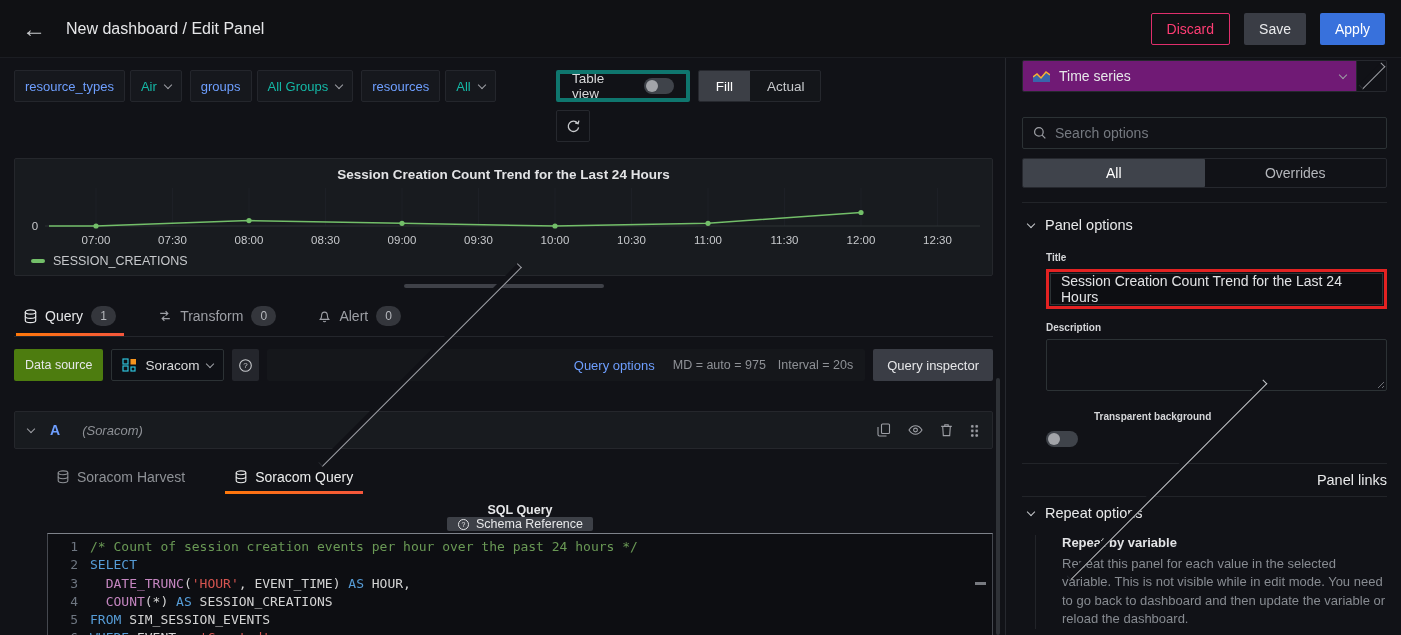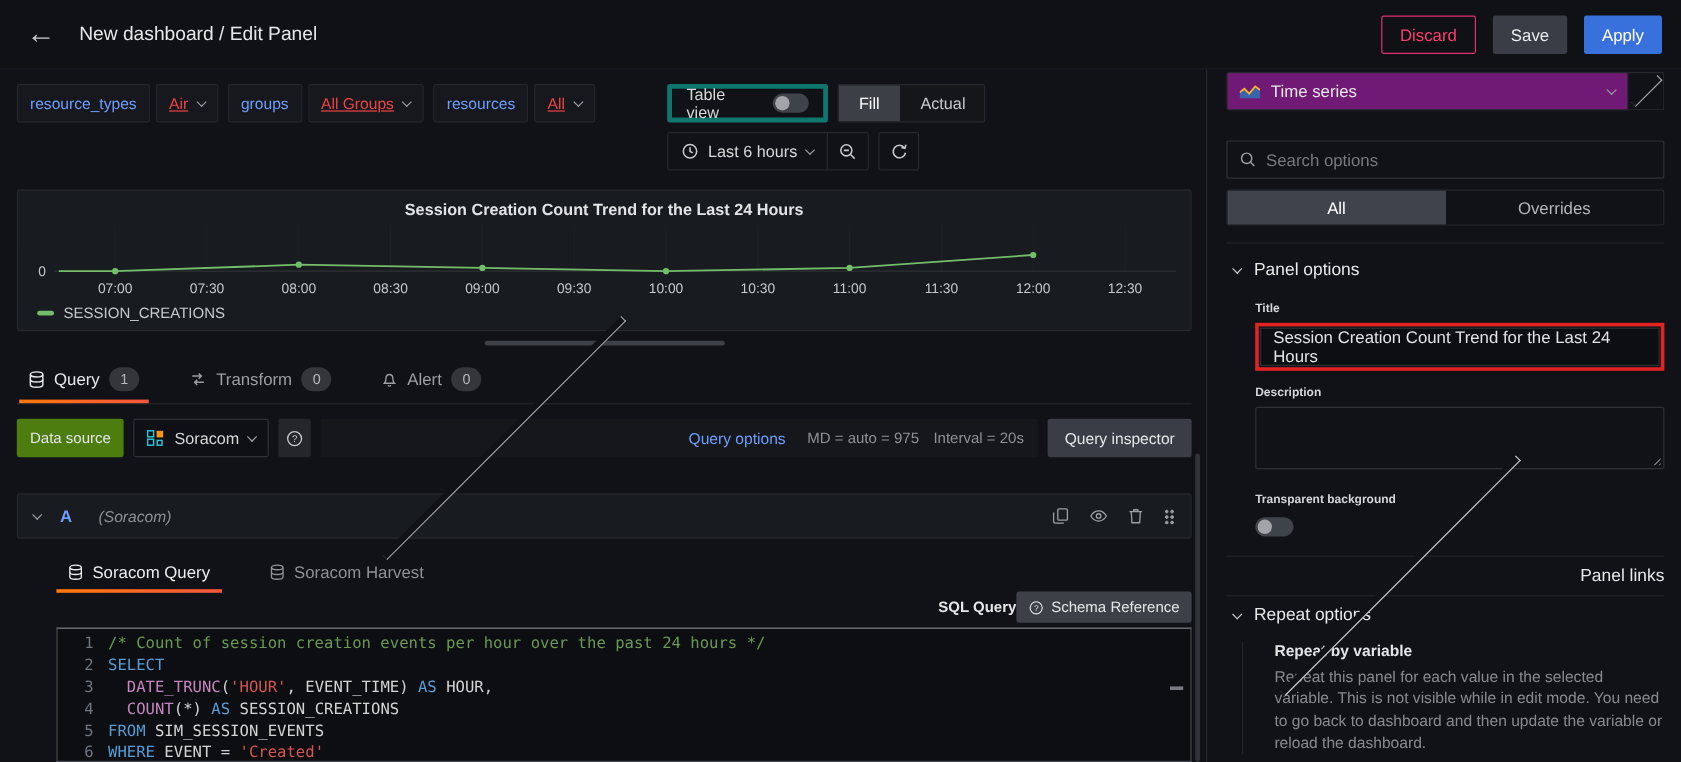--- a/index.html
+++ b/index.html
@@ -31,7 +31,7 @@
   .var-label, .var-value { display:flex; align-items:center; padding:0 10px; border:1px solid #24262c;
     background:#16181d; border-radius:2px; font-size:13px; font-weight:500; }
   .var-label { color:#6e9fff; }
-  .var-value { color:#ef4444; gap:8px;text-decoration:underline; }
+  .var-value { color:#14b8a6; gap:8px; }
   .chev { display:inline-block; width:6px; height:6px; border-right:1.6px solid currentColor;
     border-bottom:1.6px solid currentColor; }
   .chev.down { transform:rotate(45deg); margin-top:-3px; }

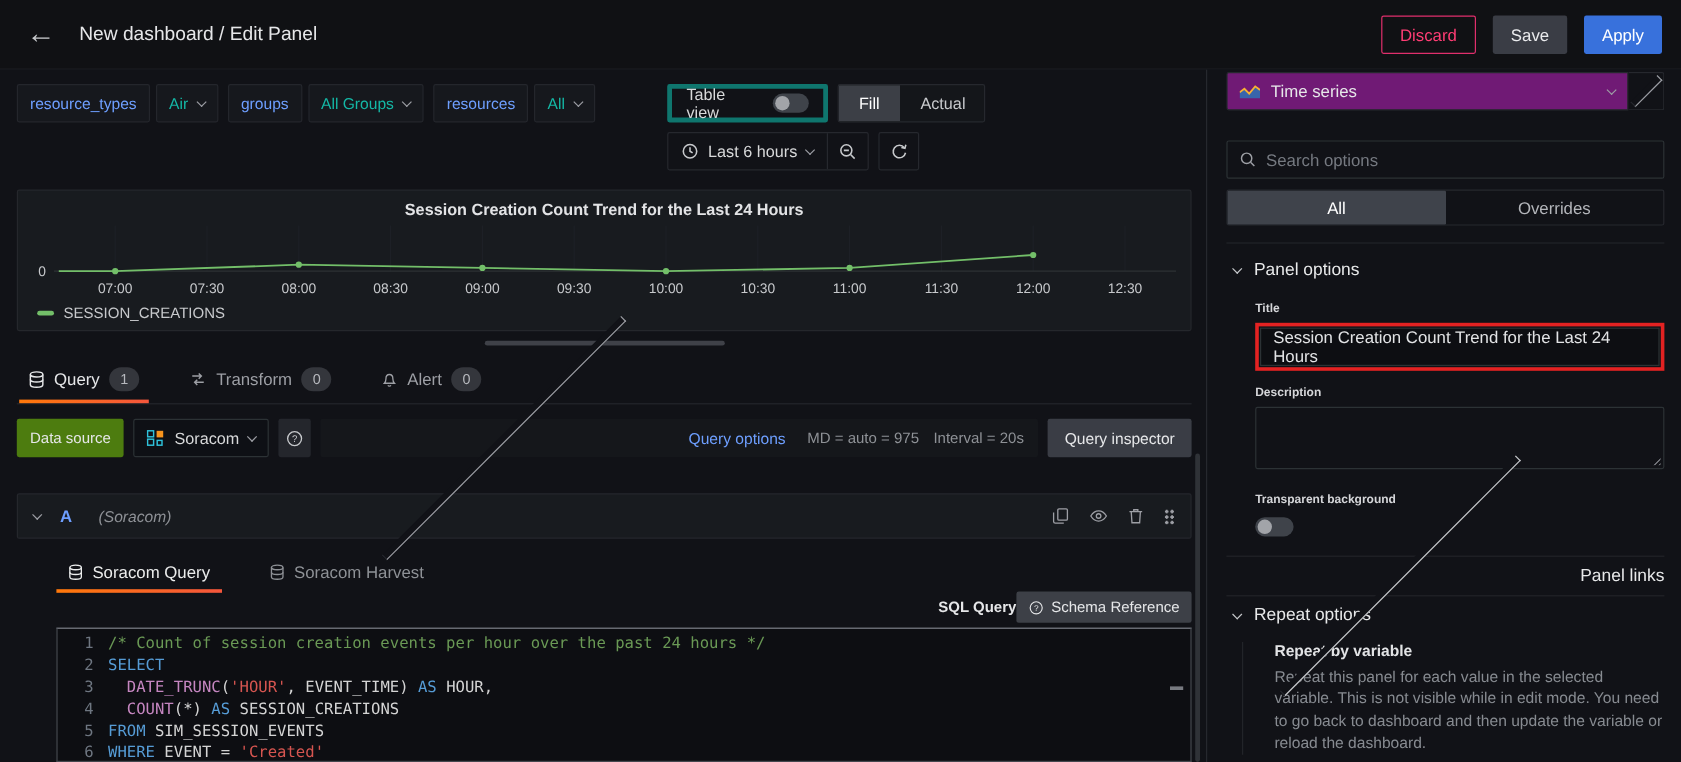--- a/index.html
+++ b/index.html
@@ -222,26 +222,6 @@
             </div>
           </div>
           <div class="vc-row">
-            <div class="time-group">
-              <span class="time-main">
-                <span>
-                    <svg class="ic" width="14" height="14" viewBox="0 0 14 14" fill="none" stroke="#c7c9cc" stroke-width="1.3">
-                      <circle cx="7" cy="7" r="5.6"></circle>
-                      <path d="M7 3.8V7l2.2 1.4"></path>
-                    </svg>
-                  </span>
-                <span>Last 6 hours</span>
-                <i class="chev down dim"></i>
-              </span>
-              <span class="time-zoom">
-                <span>
-                    <svg class="ic" width="15" height="15" viewBox="0 0 15 15" fill="none" stroke="#c7c9cc" stroke-width="1.3">
-                      <circle cx="6.3" cy="6.3" r="4.6"></circle>
-                      <path d="M9.8 9.8l3.4 3.4M4.2 6.3h4.2"></path>
-                    </svg>
-                  </span>
-              </span>
-            </div>
             <div class="icon-btn">
               <span>
                   <svg class="ic" width="15" height="15" viewBox="0 0 15 15" fill="none" stroke="#c7c9cc" stroke-width="1.3">

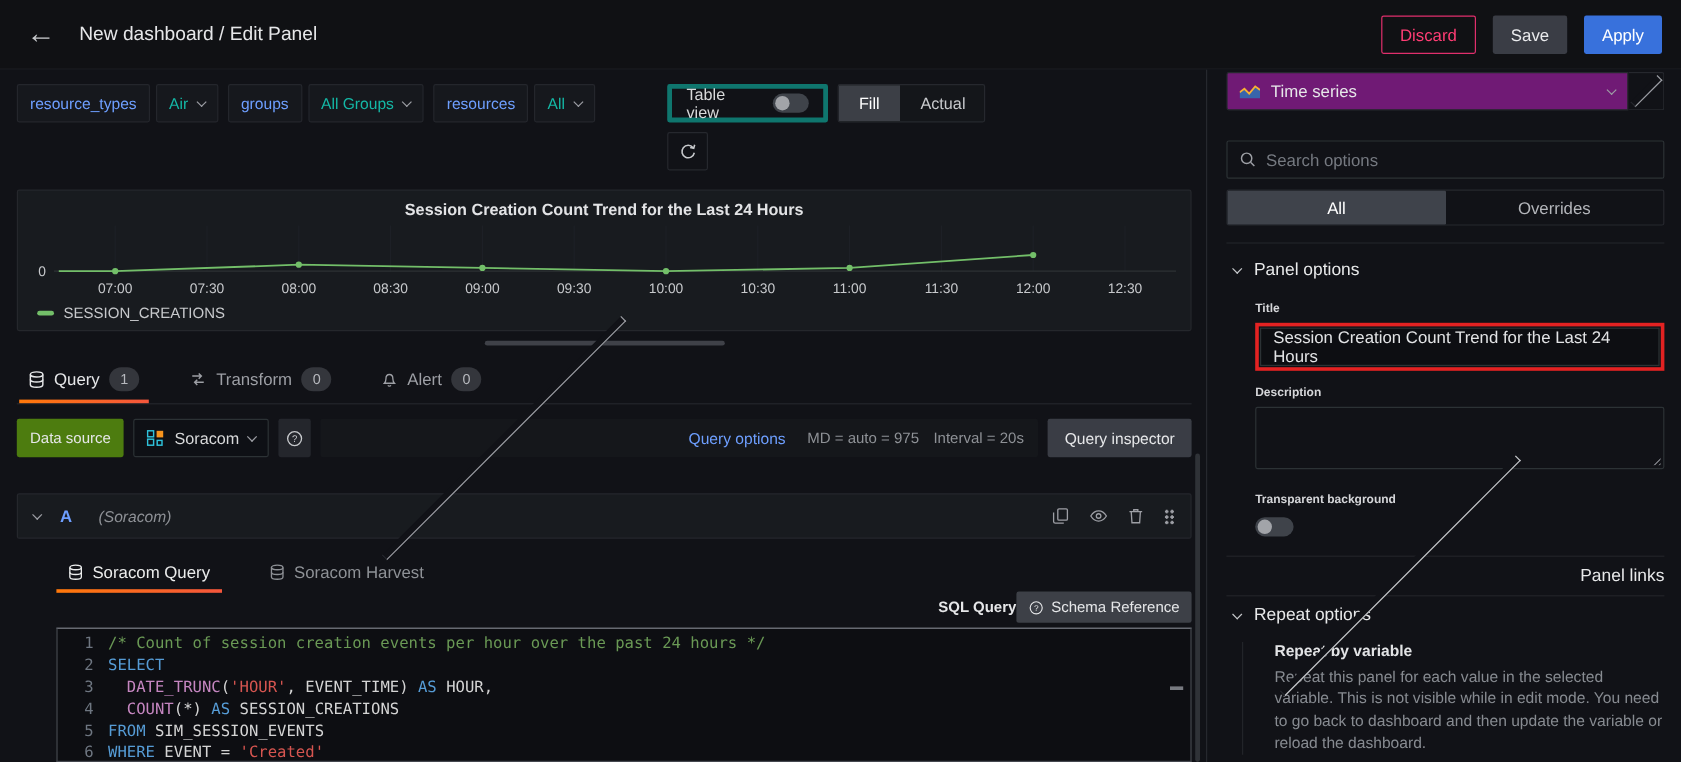--- a/index.html
+++ b/index.html
@@ -471,7 +471,7 @@
         <div class="textarea">
           <span class="resize-corner"></span>
         </div>
-        <div class="fld-label" style="margin-top:20px;">Transparent background</div>
+        <div class="fld-label" style="margin-top:20px;margin-left:48px;">Transparent background</div>
         <div class="tr-toggle">
             <span class="knob"></span>
           </div>

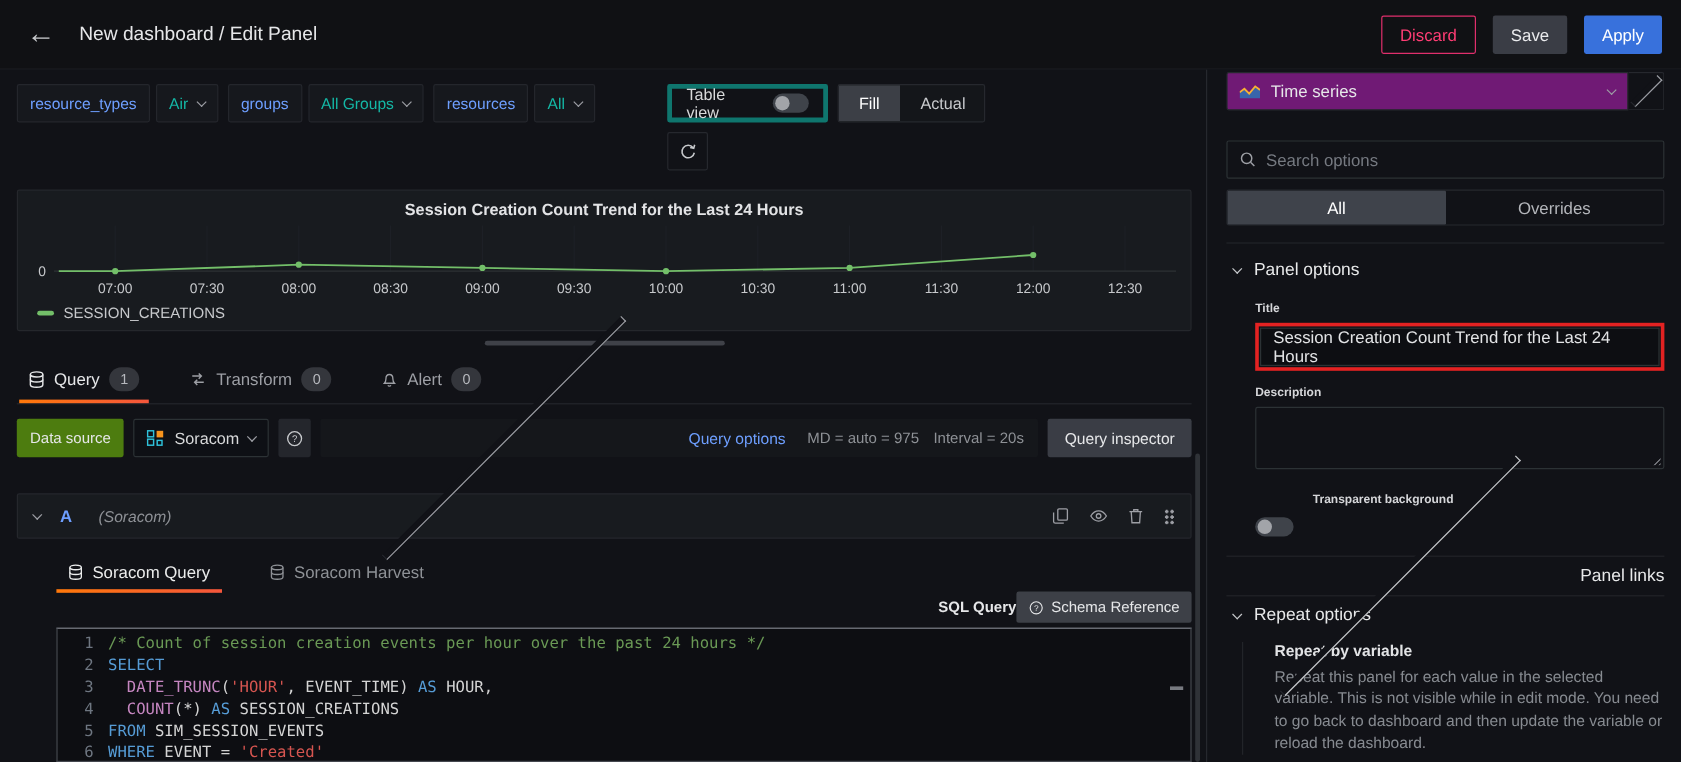--- a/index.html
+++ b/index.html
@@ -371,6 +371,16 @@
 
       <div class="qbody">
         <div class="qtabs">
+          <div class="qtab">
+            <span>
+                <svg class="ic" width="12" height="14" viewBox="0 0 13 15" fill="none" stroke="currentColor" stroke-width="1.2">
+                  <ellipse cx="6.5" cy="3" rx="5.2" ry="2.1"></ellipse>
+                  <path d="M1.3 3v8.6c0 1.2 2.3 2.1 5.2 2.1s5.2-.9 5.2-2.1V3"></path>
+                  <path d="M1.3 7.3c0 1.2 2.3 2.1 5.2 2.1s5.2-.9 5.2-2.1"></path>
+                </svg>
+              </span>
+            <span>Soracom Harvest</span>
+          </div>
           <div class="qtab active">
             <span>
                 <svg class="ic" width="12" height="14" viewBox="0 0 13 15" fill="none" stroke="currentColor" stroke-width="1.2">
@@ -380,16 +390,6 @@
                 </svg>
               </span>
             <span>Soracom Query</span>
-          </div>
-          <div class="qtab">
-            <span>
-                <svg class="ic" width="12" height="14" viewBox="0 0 13 15" fill="none" stroke="currentColor" stroke-width="1.2">
-                  <ellipse cx="6.5" cy="3" rx="5.2" ry="2.1"></ellipse>
-                  <path d="M1.3 3v8.6c0 1.2 2.3 2.1 5.2 2.1s5.2-.9 5.2-2.1V3"></path>
-                  <path d="M1.3 7.3c0 1.2 2.3 2.1 5.2 2.1s5.2-.9 5.2-2.1"></path>
-                </svg>
-              </span>
-            <span>Soracom Harvest</span>
           </div>
         </div>
 

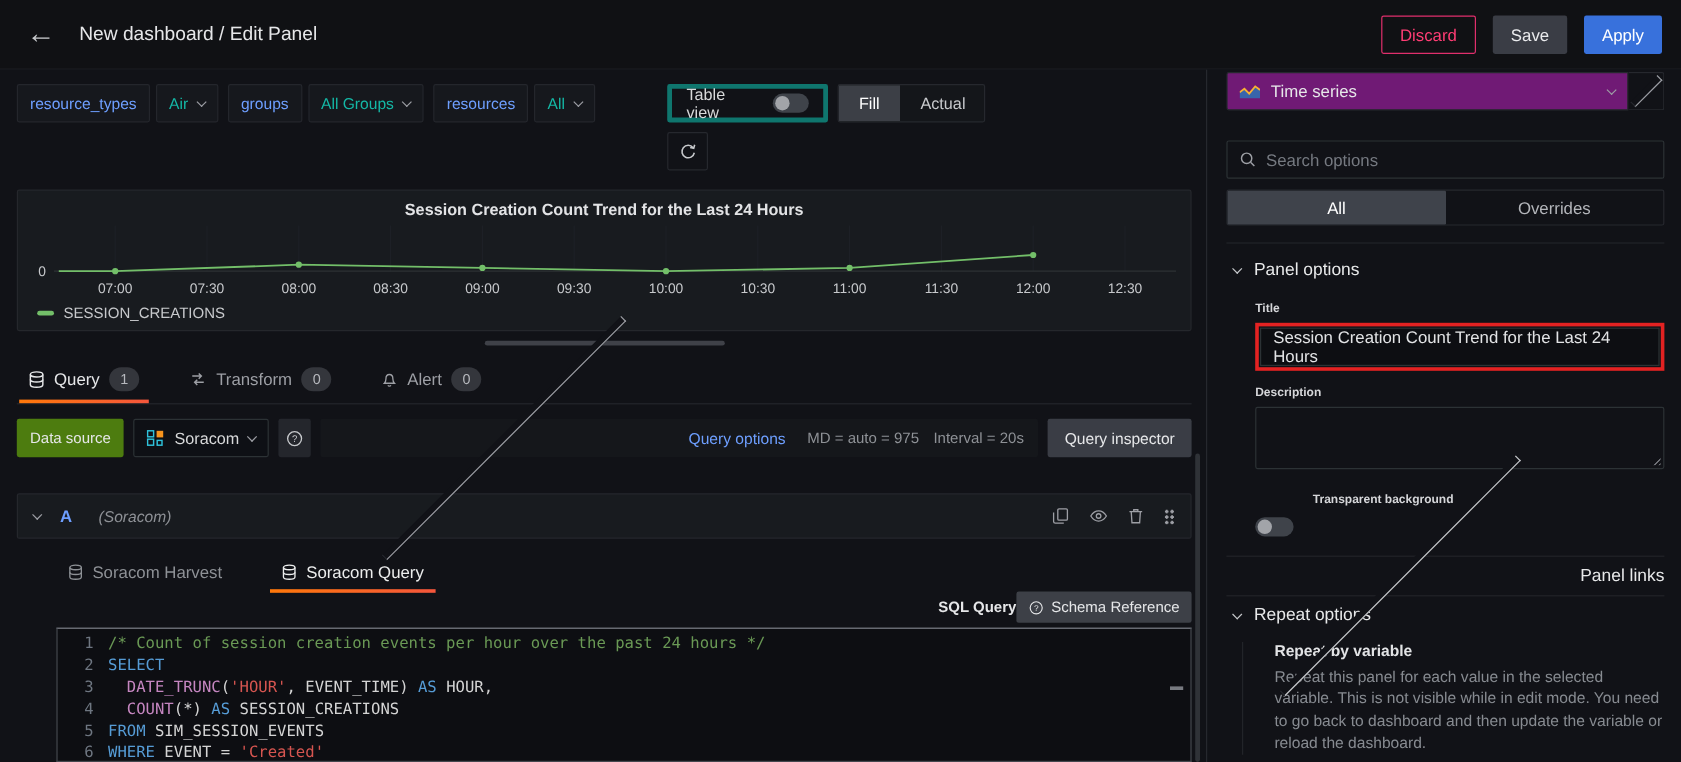--- a/index.html
+++ b/index.html
@@ -109,7 +109,7 @@
   .qtab.active::after { content:""; position:absolute; left:0; right:0; bottom:-1px; height:3px;
     background:linear-gradient(90deg,#ff780a,#f5563c); }
 
-  .sql-row { height:26px; display:flex; align-items:center; justify-content:flex-end; }
+  .sql-row { margin-top:10px; height:26px; display:flex; align-items:center; justify-content:flex-start;flex-direction:column; }
   .sql-label { font-size:12.5px; font-weight:700; color:#e6e7e9; }
   .btn-schema { background:#3d4047; color:#e6e7e9; font-size:12.5px; font-weight:500; height:26px;
     padding:0 10px; border-radius:2px; display:flex; align-items:center; gap:6px; cursor:pointer; }

